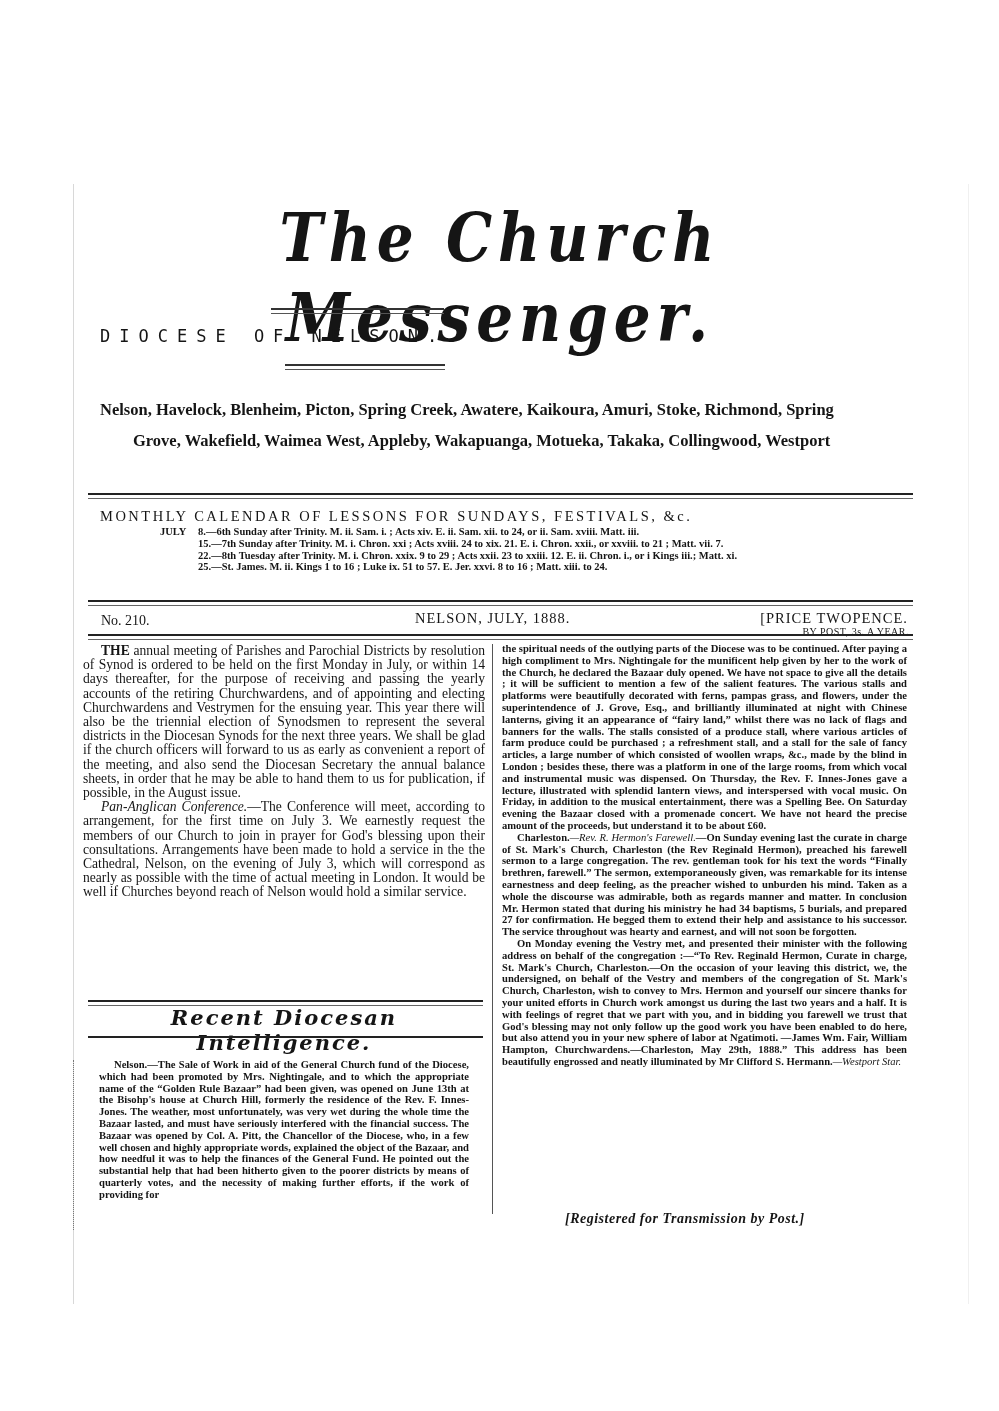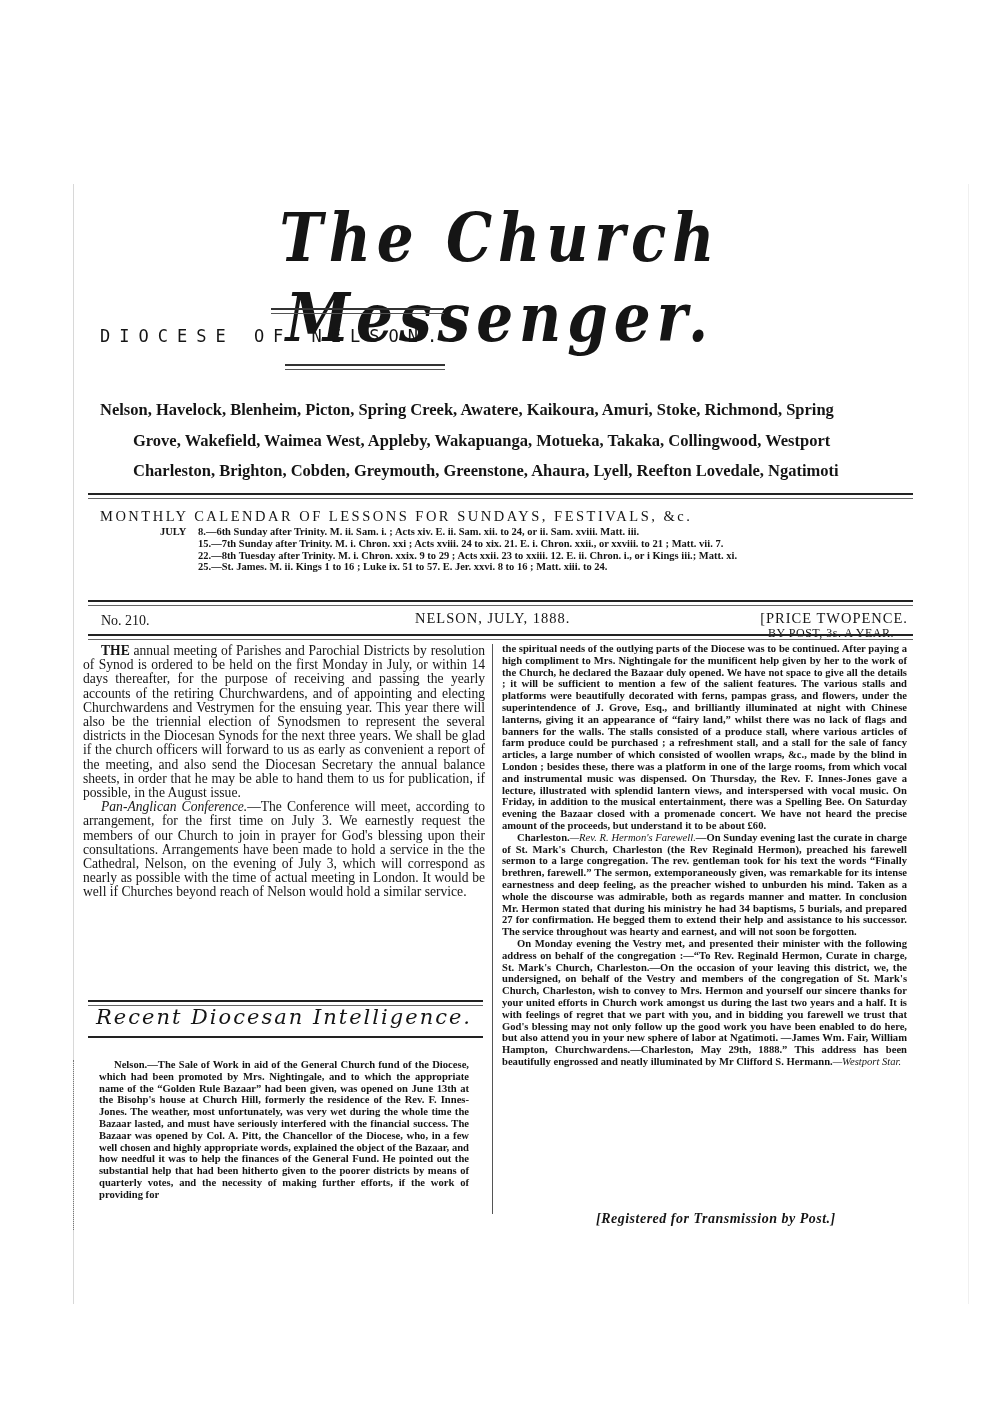--- a/index.html
+++ b/index.html
@@ -76,7 +76,6 @@
 <section class="parishes">
   <div class="l1">Nelson, Havelock, Blenheim, Picton, Spring Creek, Awatere, Kaikoura, Amuri, Stoke, Richmond, Spring</div>
   <div class="l2">Grove, Wakefield, Waimea West, Appleby, Wakapuanga, Motueka, Takaka, Collingwood, Westport</div>
-  <div class="l3">Charleston, Brighton, Cobden, Greymouth, Greenstone, Ahaura, Lyell, Reefton Lovedale, Ngatimoti</div>
 </section>
 
 <div class="hrule" style="top:493px;"></div>

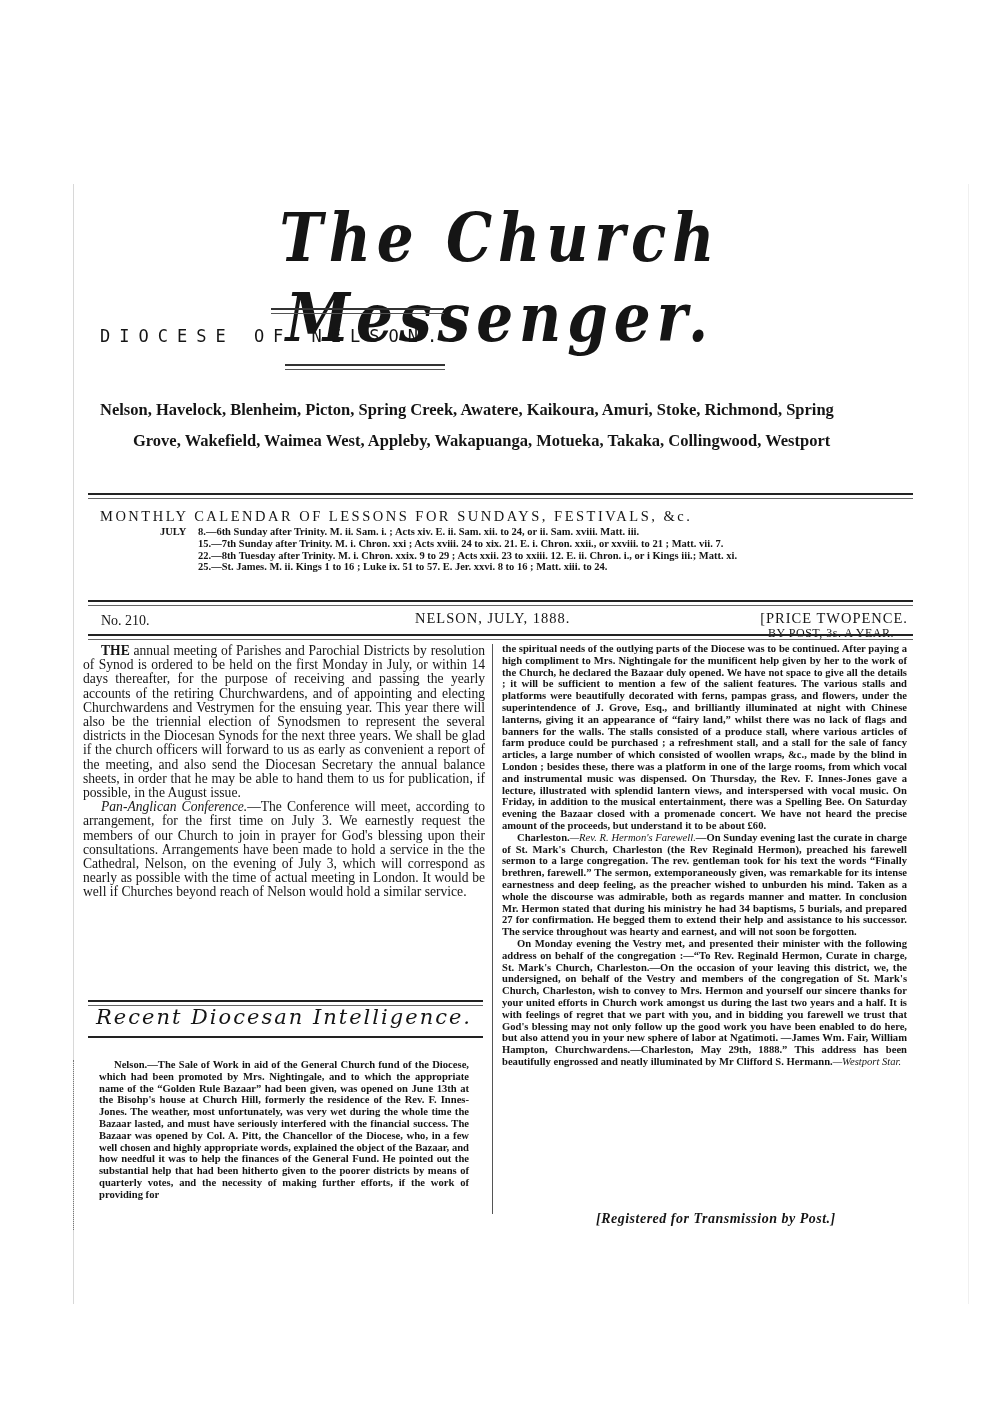--- a/index.html
+++ b/index.html
@@ -37,7 +37,7 @@
   .issue-no { position:absolute; left:4px; top:3px; font-size:14px; }
   .issue-place { position:absolute; left:318px; top:0px; font-size:14.5px; letter-spacing:1px; }
   .issue-price { position:absolute; right:4px; top:0px; font-size:14.5px; letter-spacing:1px; text-align:right; }
-  .issue-post { position:absolute; right:18px; top:16px; font-size:12px; letter-spacing:0.5px; }
+  .issue-post { position:absolute; right:3px; top:16px; font-size:10px; letter-spacing:0.5px; }
 
   .col { position:absolute; font-family:"Liberation Serif", serif; text-align:justify; }
   .col-left { left:83px; top:644px; width:402px; font-size:13.6px; line-height:14.2px; }

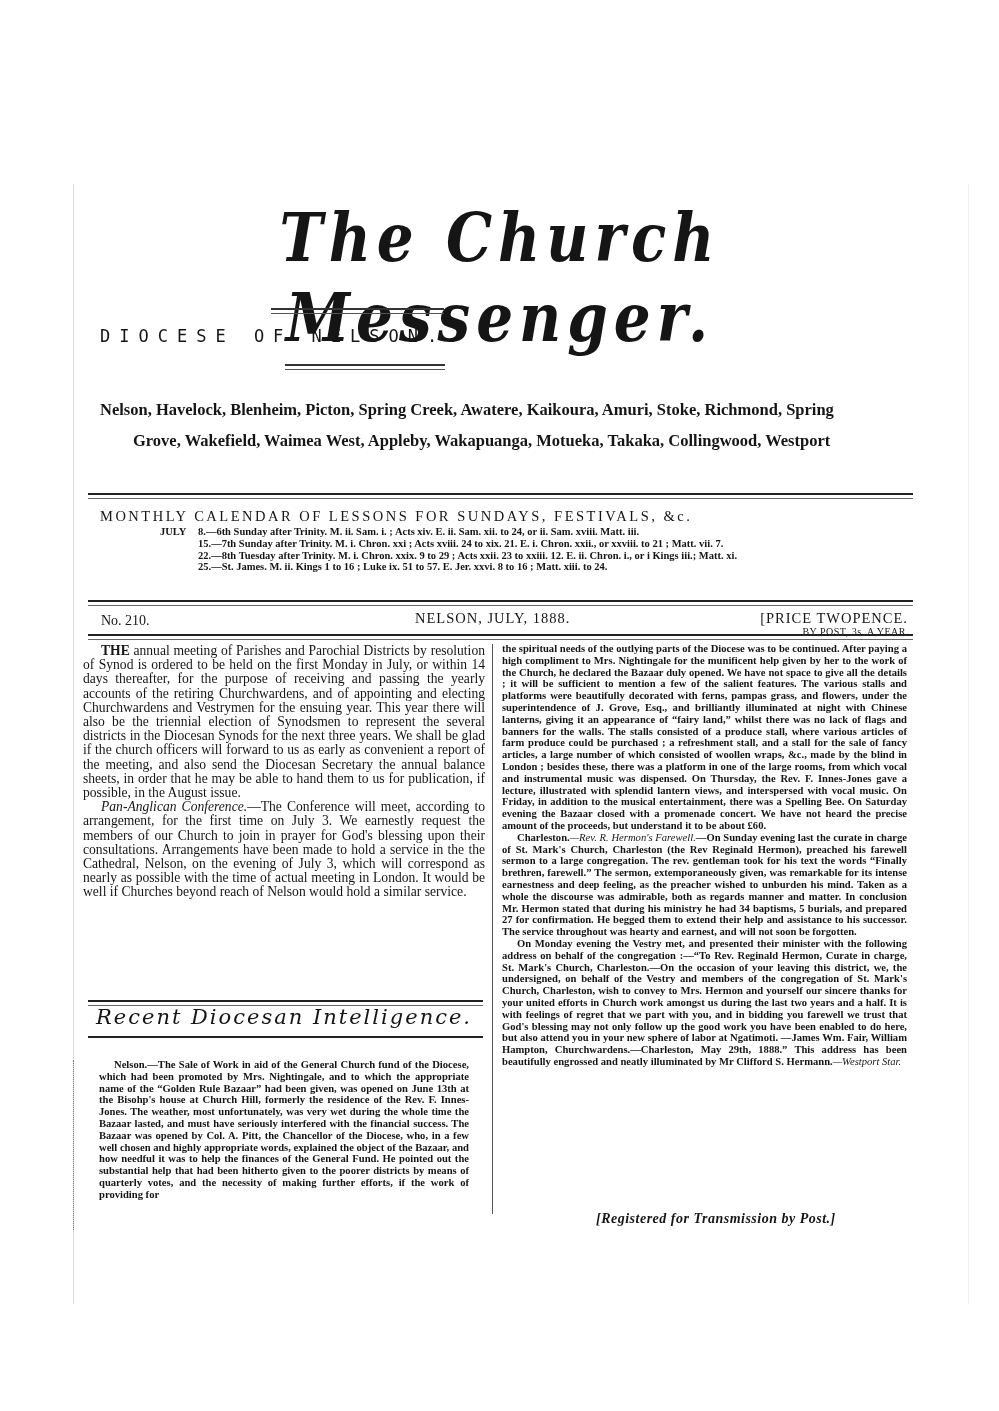--- a/index.html
+++ b/index.html
@@ -52,7 +52,7 @@
   .sec-rule { position:absolute; left:88px; top:1000px; width:395px; border-top:2px solid #222; }
   .sec-rule::after { content:""; position:absolute; left:0; right:0; top:3px; border-top:1px solid #666; }
   .sec-title { position:absolute; left:83px; top:1005px; width:402px; text-align:center; font-family:"DejaVu Serif", serif;
-    font-weight:normal; font-style:italic; font-size:21px; letter-spacing:2px; }
+    font-weight:bold; font-style:italic; font-size:21px; letter-spacing:2px; }
   .sec-rule2 { position:absolute; left:88px; top:1036px; width:395px; border-top:2px solid #222; }
   .col-left2 { left:83px; top:1043px; width:402px; font-size:10.6px; line-height:11.8px; font-weight:bold; }
   .col-left2 p { margin:16px; text-indent:15px; }

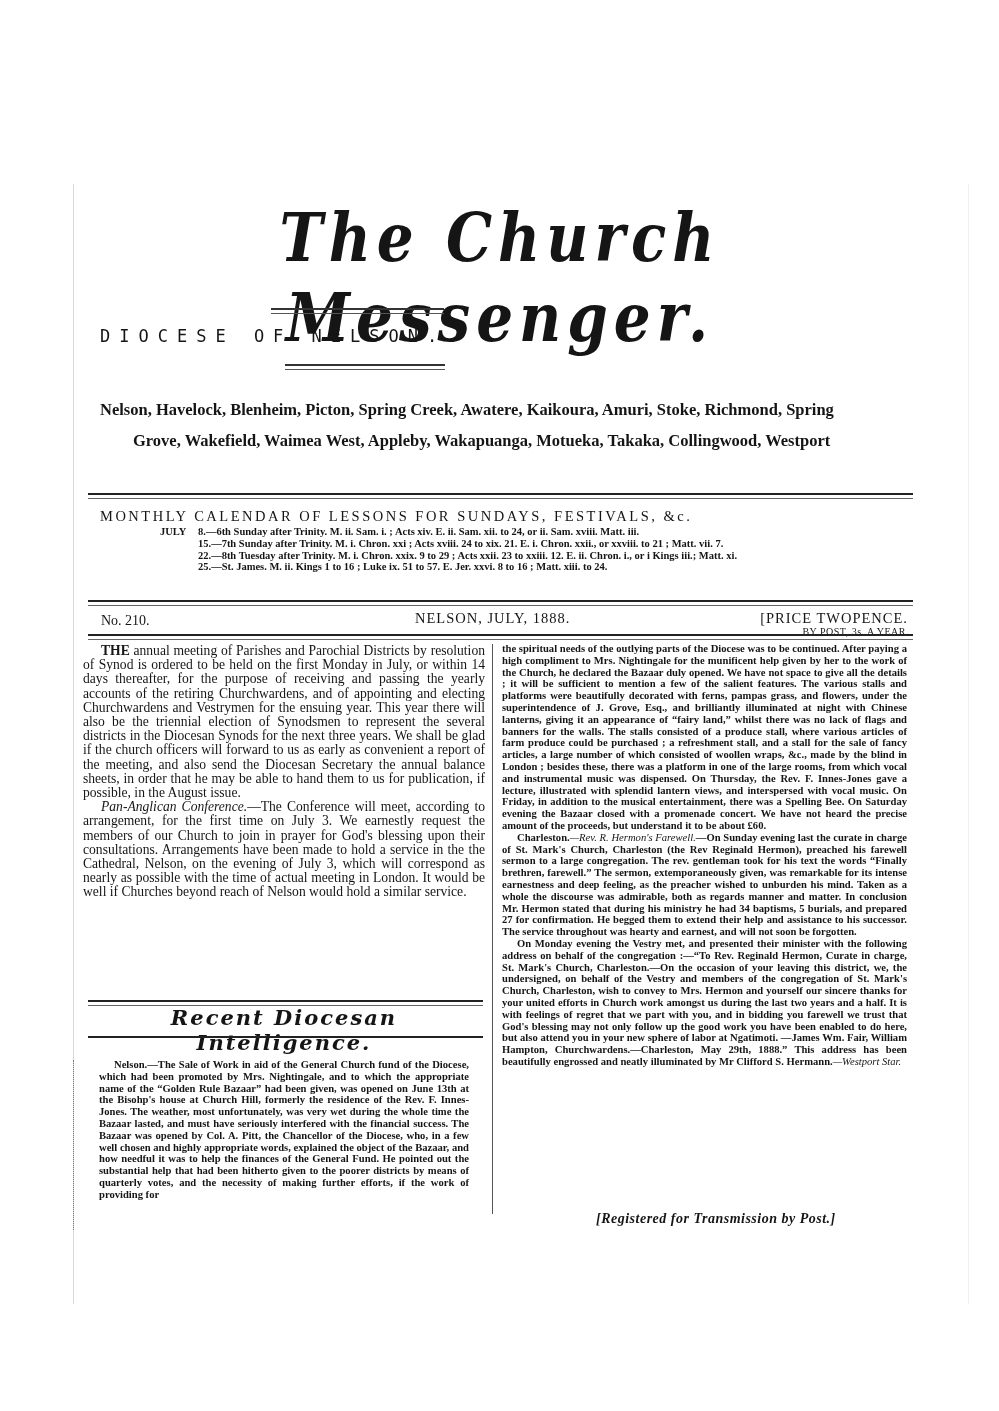--- a/index.html
+++ b/index.html
@@ -58,7 +58,7 @@
   .col-left2 p { margin:16px; text-indent:15px; }
   .margin-tick { position:absolute; left:73px; top:1060px; width:2px; height:170px; border-left:1px dotted #777; }
 
-  .registered { position:absolute; left:565px; top:1211px; font-family:"Liberation Serif", serif; font-style:italic; font-weight:bold; font-size:14px; letter-spacing:0.5px;margin-left:31px; }
+  .registered { position:absolute; left:565px; top:1211px; font-family:"Liberation Serif", serif; font-style:italic; font-weight:bold; font-size:14px; letter-spacing:0.5px; }
 </style>
 </head>
 <body>

